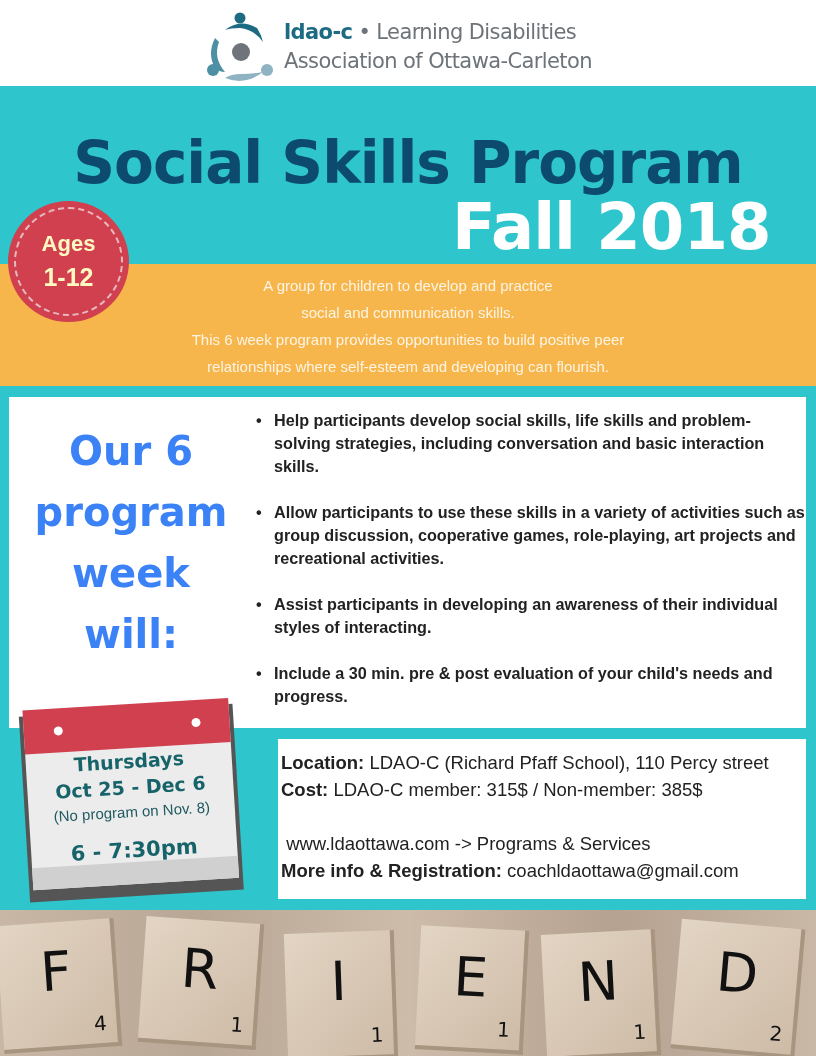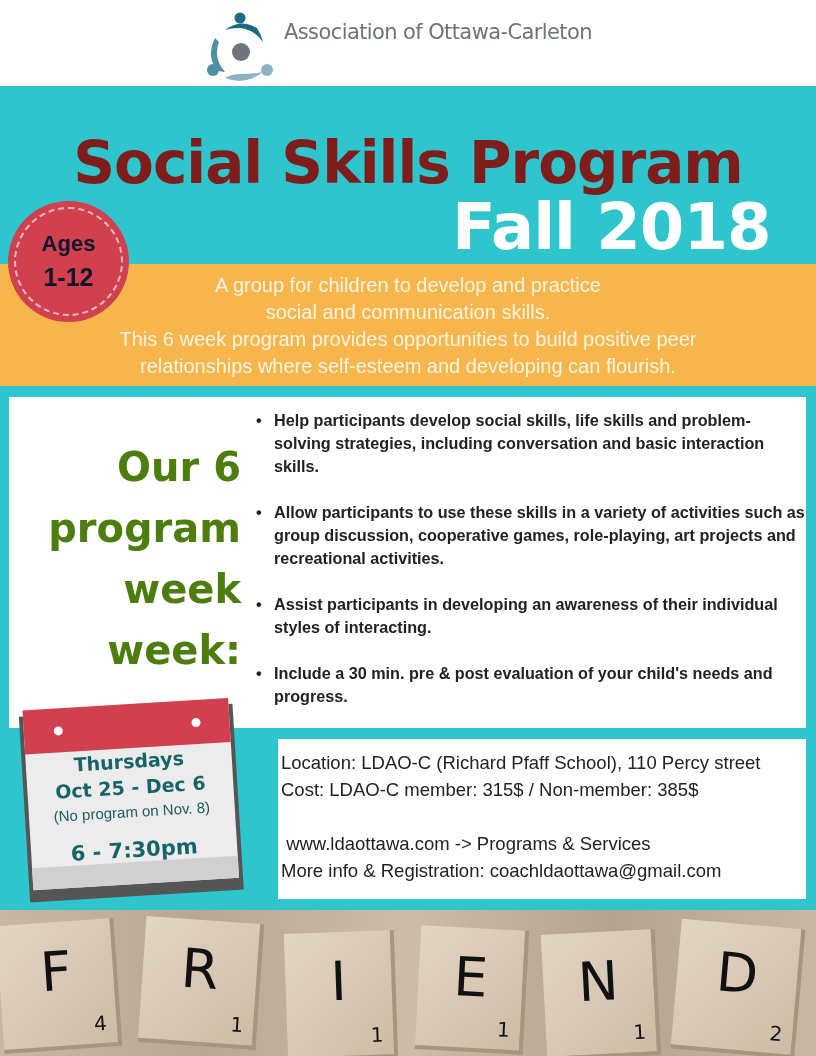--- a/index.html
+++ b/index.html
@@ -54,6 +54,7 @@
     <circle cx="36" cy="40" r="9" fill="#6f737a"></circle>
   </svg>
   <div class="logo-text">
+    <div><span class="brand">ldao-c</span> <span>•</span> <span>Learning Disabilities</span></div>
     <div>Association of Ottawa-Carleton</div>
   </div>
 </div>

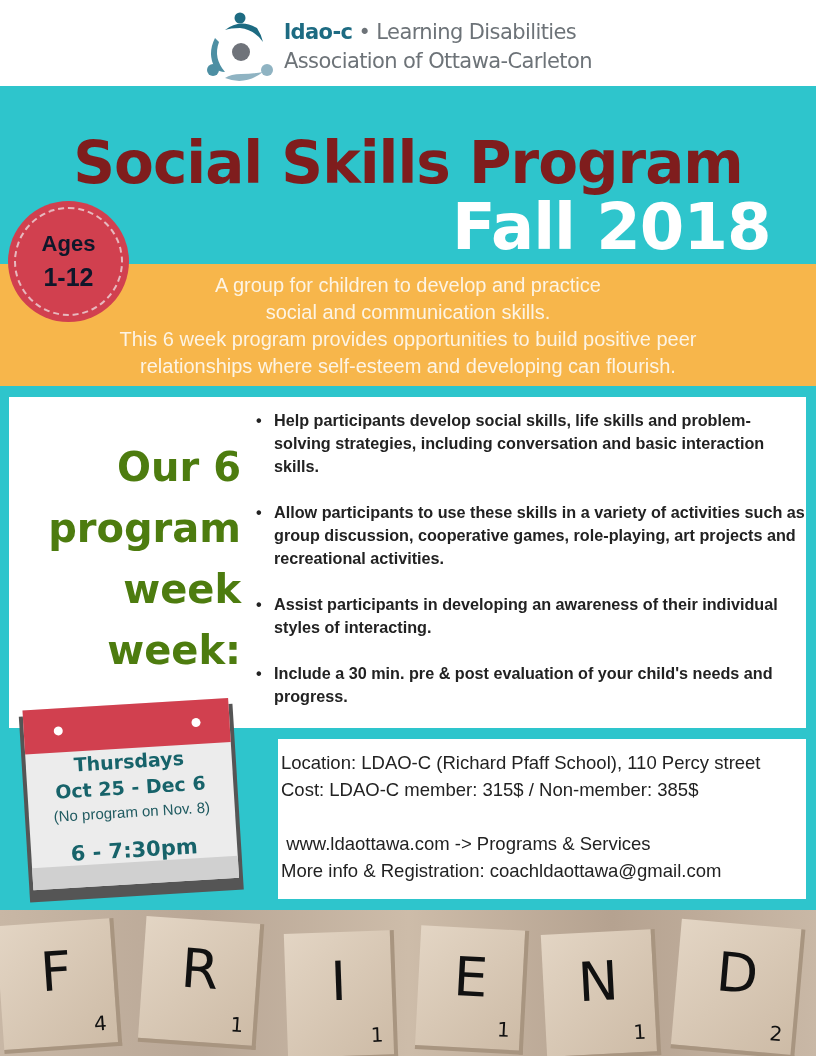--- a/index.html
+++ b/index.html
@@ -8,7 +8,7 @@
     .logo { position:absolute; left:205px; top:12px; width:70px; height:72px; }
     .logo-text { position:absolute; left:284px; top:18px; color:#6d7378; font-family:"DejaVu Sans", sans-serif; font-size:21px; line-height:29px; letter-spacing:-0.6px; }
     .logo-text .brand { color:#1d6b82; font-weight:bold; }
-    .title { position:absolute; left:0; width:816px; top:125px; text-align:center; color:#7f1d1d; font-family:"DejaVu Sans", sans-serif; font-weight:bold; font-size:58px; letter-spacing:-1px; line-height:76px; }
+    .title { position:absolute; left:0; width:816px; top:125px; text-align:center; color:#0c4a6e; font-family:"DejaVu Sans", sans-serif; font-weight:bold; font-size:58px; letter-spacing:-1px; line-height:76px; }
     .subtitle { position:absolute; left:452px; top:196px; color:#ffffff; font-family:"DejaVu Sans", sans-serif; font-weight:bold; font-size:64px; letter-spacing:-1px; line-height:62px; }
     .orange-band { position:absolute; left:0; top:264px; width:816px; height:122px; background:#f7b64b; }
     .intro { position:absolute; left:100px; top:272px; width:616px; color:#fdf4e4; font-size:20px; line-height:27px; text-align:center; }

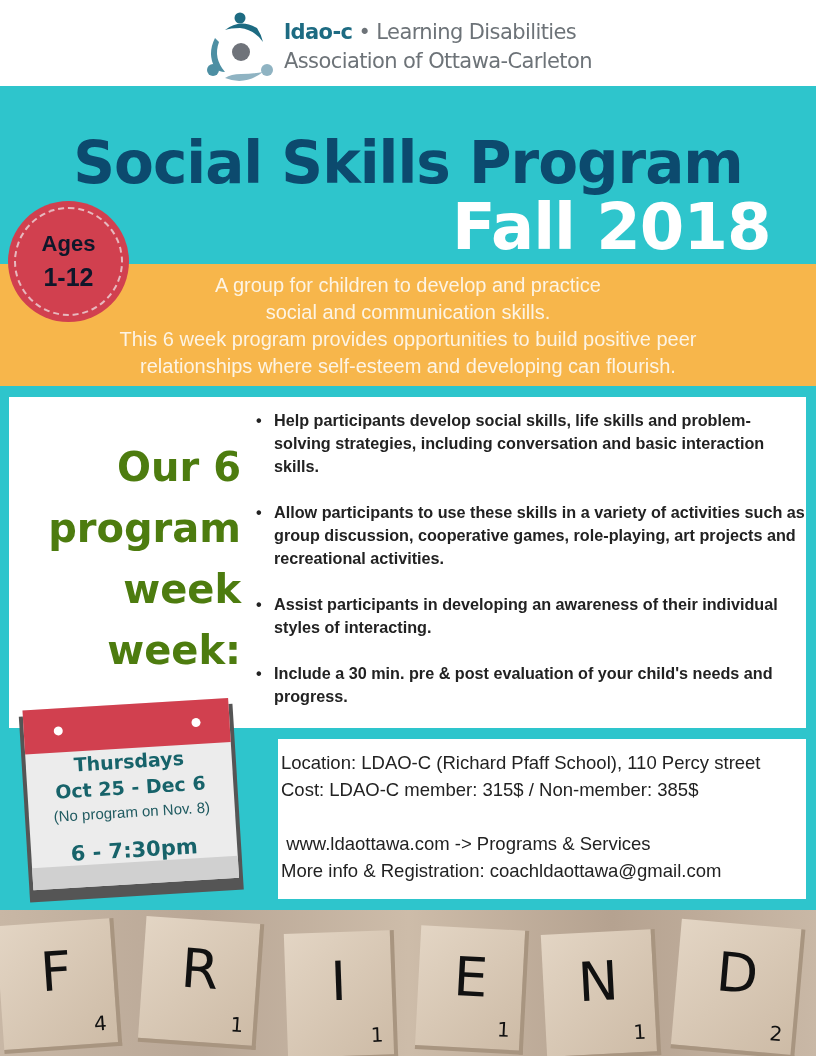--- a/index.html
+++ b/index.html
@@ -14,7 +14,7 @@
     .intro { position:absolute; left:100px; top:272px; width:616px; color:#fdf4e4; font-size:20px; line-height:27px; text-align:center; }
     .age-badge { position:absolute; left:8px; top:201px; width:121px; height:121px; border-radius:50%; background:#d1404f; }
     .age-badge .ring { position:absolute; left:6px; top:6px; width:109px; height:109px; border-radius:50%; border:2px dashed #e7b9bf; }
-    .age-badge .t1, .age-badge .t2 { position:absolute; left:0; width:121px; text-align:center; color:#0f172a; font-weight:bold; }
+    .age-badge .t1, .age-badge .t2 { position:absolute; left:0; width:121px; text-align:center; color:#fef9c3; font-weight:bold; }
     .age-badge .t1 { top:30px; font-size:22px; }
     .age-badge .t2 { top:62px; font-size:25px; }
     .goals-box { position:absolute; left:9px; top:397px; width:797px; height:331px; background:#ffffff; }

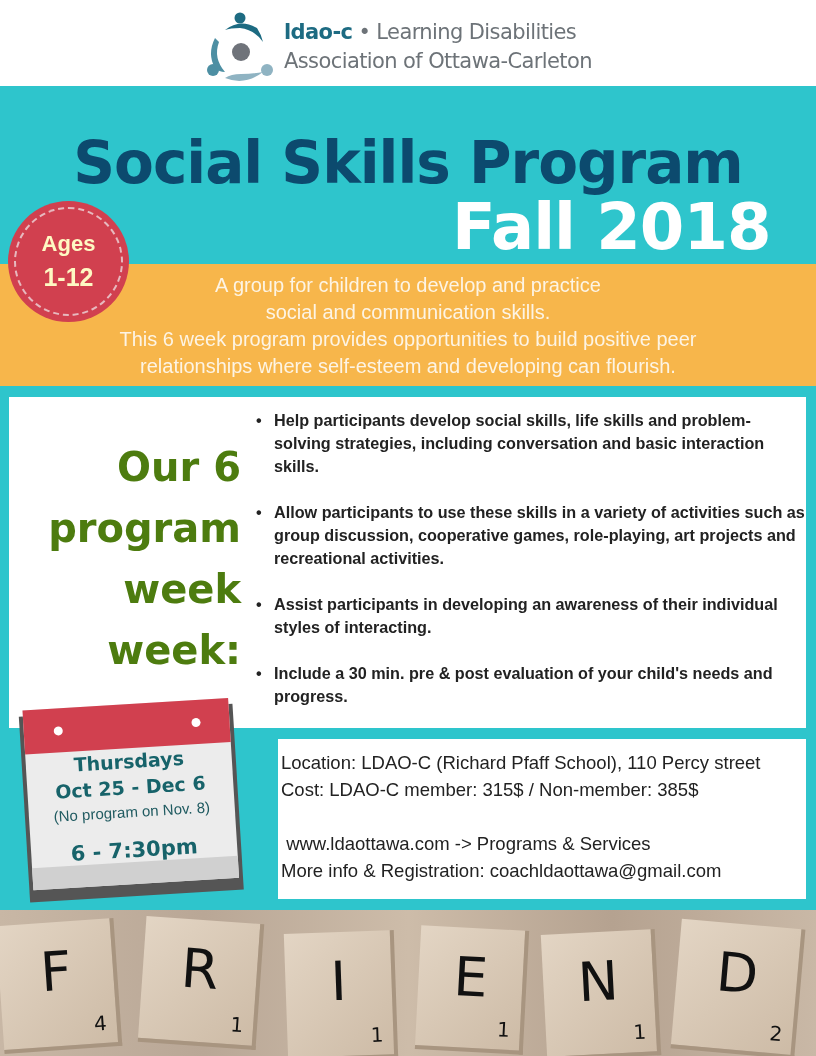--- a/index.html
+++ b/index.html
@@ -11,7 +11,7 @@
     .title { position:absolute; left:0; width:816px; top:125px; text-align:center; color:#0c4a6e; font-family:"DejaVu Sans", sans-serif; font-weight:bold; font-size:58px; letter-spacing:-1px; line-height:76px; }
     .subtitle { position:absolute; left:452px; top:196px; color:#ffffff; font-family:"DejaVu Sans", sans-serif; font-weight:bold; font-size:64px; letter-spacing:-1px; line-height:62px; }
     .orange-band { position:absolute; left:0; top:264px; width:816px; height:122px; background:#f7b64b; }
-    .intro { position:absolute; left:100px; top:272px; width:616px; color:#fdf4e4; font-size:20px; line-height:27px; text-align:center; }
+    .intro { position:absolute; left:100px; top:272px; width:616px; color:#fdf4e4; font-size:15px; line-height:27px; text-align:center; }
     .age-badge { position:absolute; left:8px; top:201px; width:121px; height:121px; border-radius:50%; background:#d1404f; }
     .age-badge .ring { position:absolute; left:6px; top:6px; width:109px; height:109px; border-radius:50%; border:2px dashed #e7b9bf; }
     .age-badge .t1, .age-badge .t2 { position:absolute; left:0; width:121px; text-align:center; color:#fef9c3; font-weight:bold; }

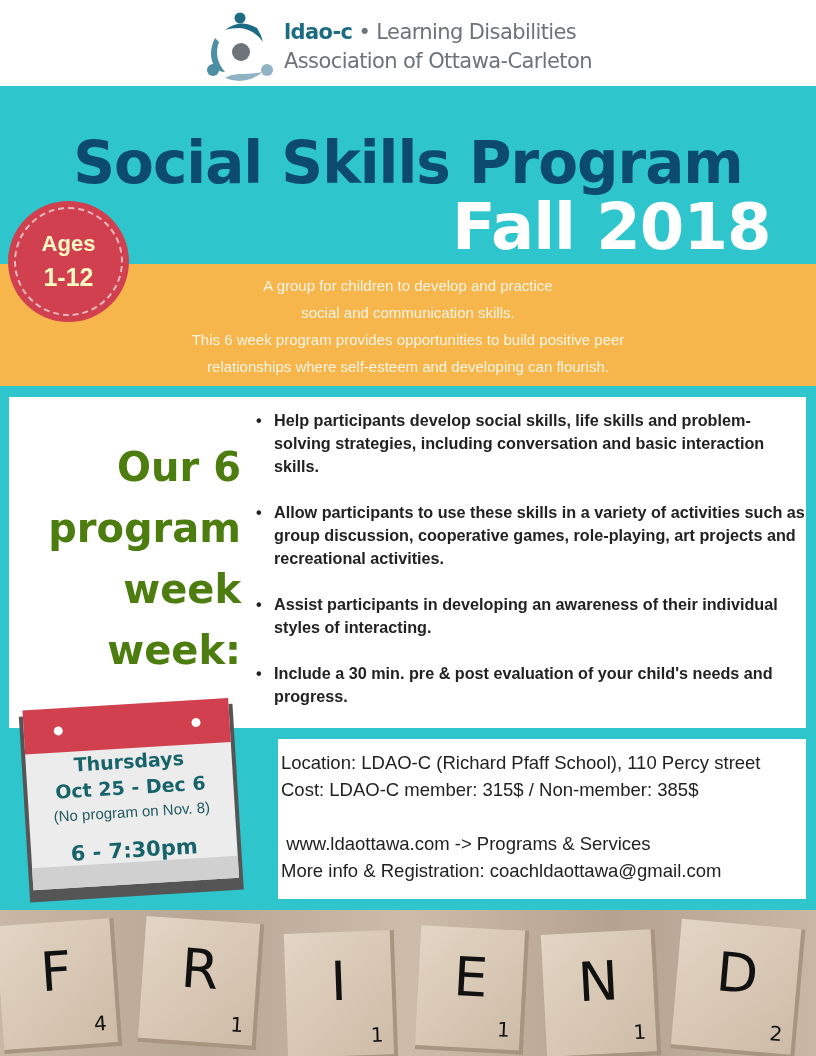--- a/index.html
+++ b/index.html
@@ -18,7 +18,7 @@
     .age-badge .t1 { top:30px; font-size:22px; }
     .age-badge .t2 { top:62px; font-size:25px; }
     .goals-box { position:absolute; left:9px; top:397px; width:797px; height:331px; background:#ffffff; }
-    .goals-heading { position:absolute; left:12px; top:40px; width:220px; text-align:right; color:#4d7c0f; font-family:"DejaVu Sans", sans-serif; font-weight:bold; font-size:40px; line-height:61px; }
+    .goals-heading { position:absolute; left:12px; top:24px; width:220px; text-align:center; color:#3b82f6; font-family:"DejaVu Sans", sans-serif; font-weight:bold; font-size:40px; line-height:61px; }
     .goals-list { position:absolute; left:247px; top:12px; width:550px; list-style:none; }
     .goals-list li { position:relative; padding-left:18px; color:#222222; font-weight:bold; font-size:16.2px; line-height:23px; margin-bottom:23px; }
     .goals-list li .bullet { position:absolute; left:0; top:0; }

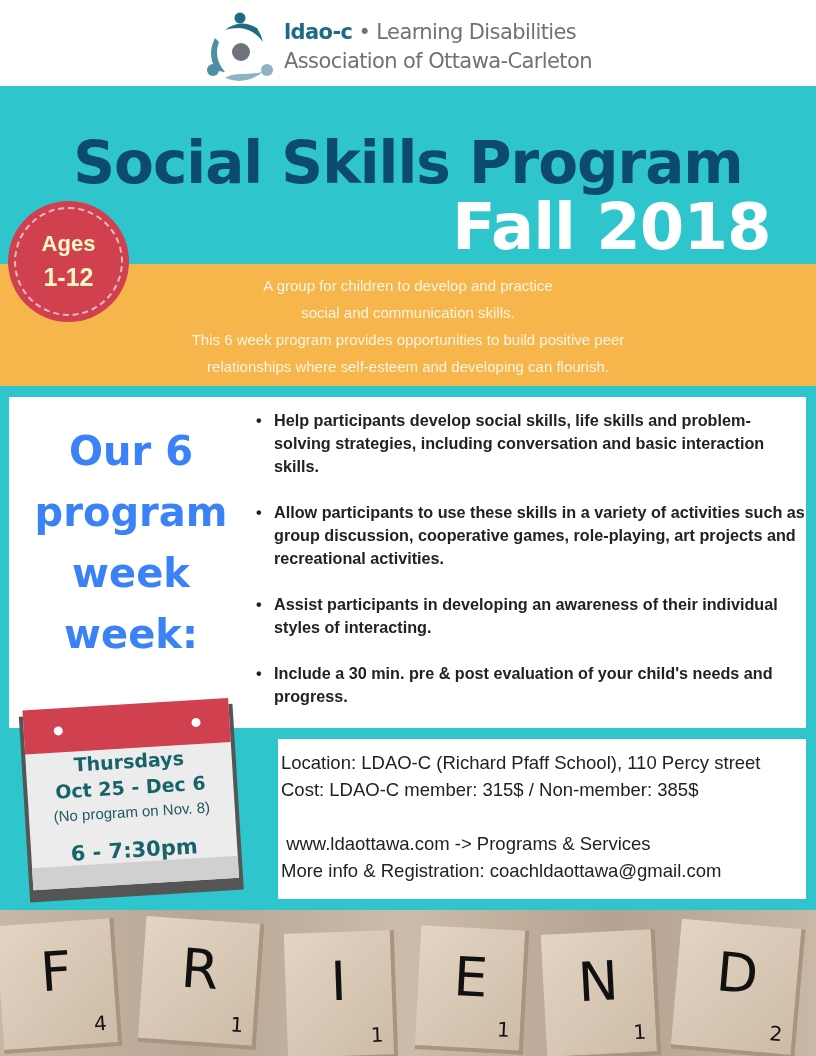--- a/index.html
+++ b/index.html
@@ -81,7 +81,7 @@
     <div>Our 6</div>
     <div>program</div>
     <div>week</div>
-    <div>week:</div>
+    <div>will:</div>
   </div>
   <ul class="goals-list">
     <li><span class="bullet">•</span><span>Help participants develop social skills, life skills and problem-solving strategies, including conversation and basic interaction skills.</span></li>

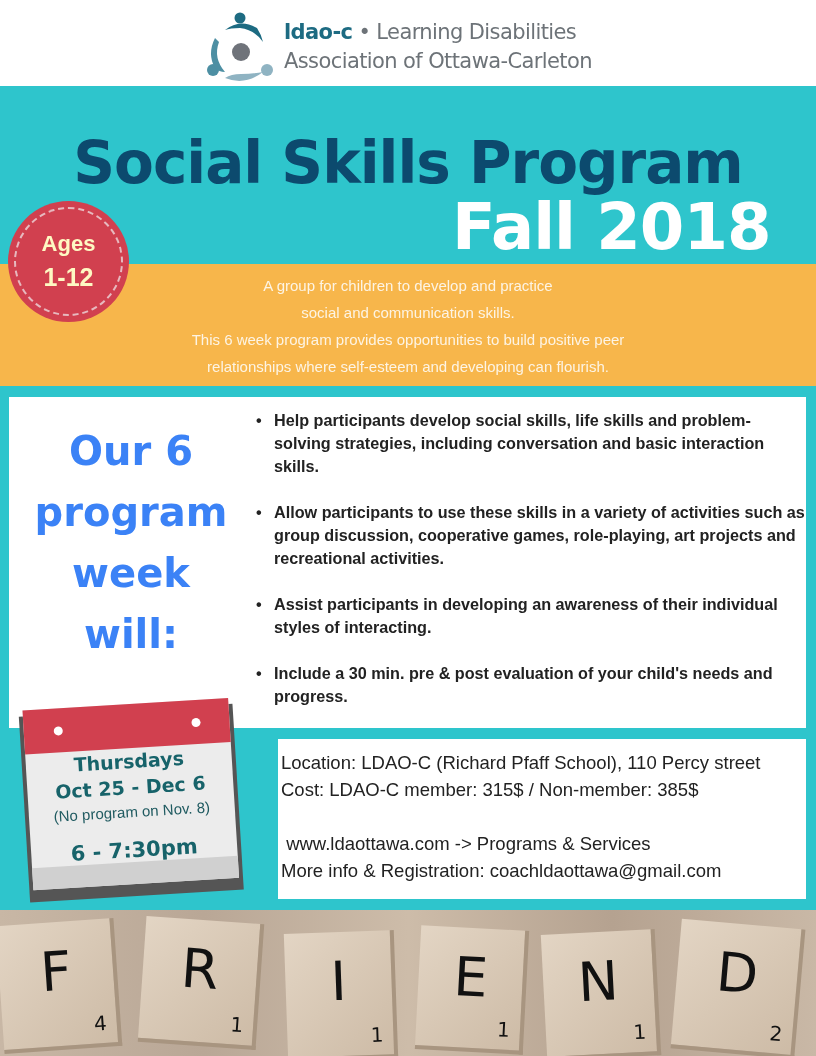--- a/index.html
+++ b/index.html
@@ -34,7 +34,7 @@
     .cal-note { top:99px; font-size:15px; font-weight:normal; font-family:"Liberation Sans", sans-serif; color:#1f5a60; }
     .cal-time { top:134px; font-size:21px; }
     .info-box { position:absolute; left:278px; top:739px; width:528px; height:160px; background:#ffffff; padding:10px 0 0 3px; color:#222; font-size:18.5px; line-height:27px; }
-    .info-box b { font-weight:normal; }
+    .info-box b { font-weight:bold; }
     .photo { position:absolute; left:0; top:910px; width:816px; height:146px; background:linear-gradient(90deg,#c8b7a5,#b9a796 25%,#cdbca9 50%,#b5a290 75%,#c9b8a6); overflow:hidden; }
     .tile { position:absolute; background:linear-gradient(135deg,#e3d5c4,#cdbba6); border-right:4px solid #a89580; border-bottom:4px solid #a89580; }
     .tile .letter { position:absolute; left:0; width:100%; text-align:center; color:#111; font-family:"DejaVu Sans", sans-serif; font-size:54px; top:18px; }

